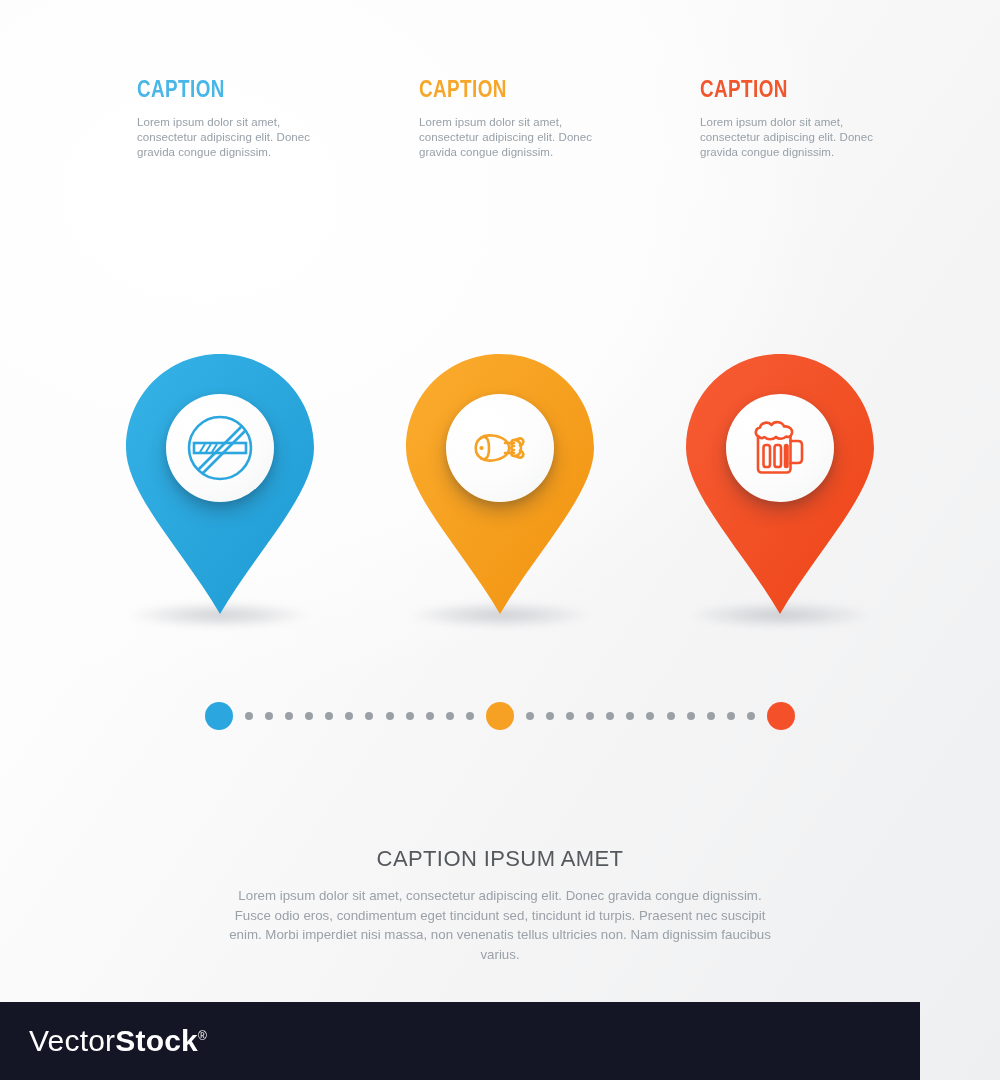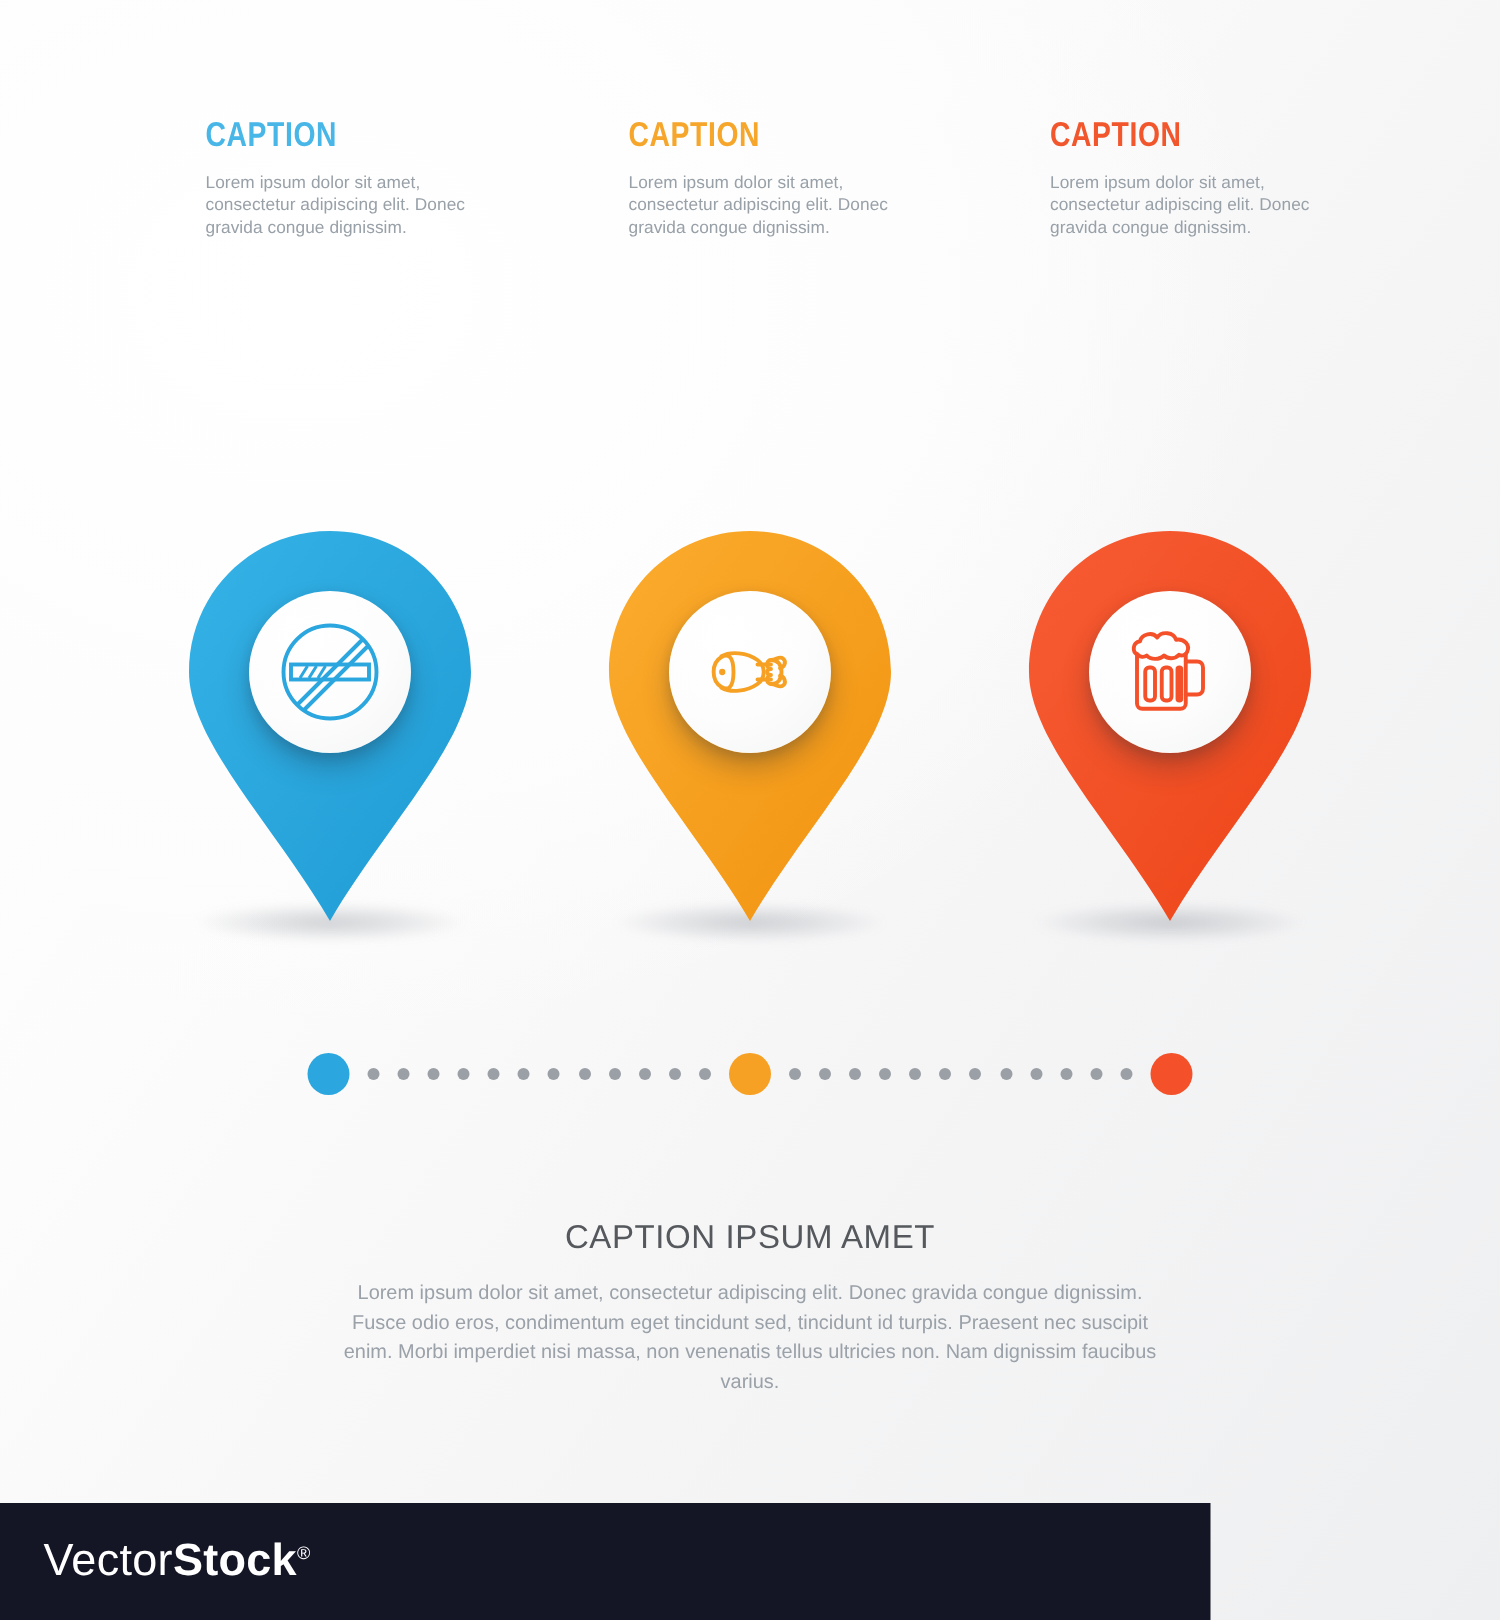--- a/index.html
+++ b/index.html
@@ -145,7 +145,7 @@
   .bottom-block {
     position: absolute;
     left: 0;
-    top: 812px;
+    top: 846px;
     width: 1000px;
     text-align: center;
   }

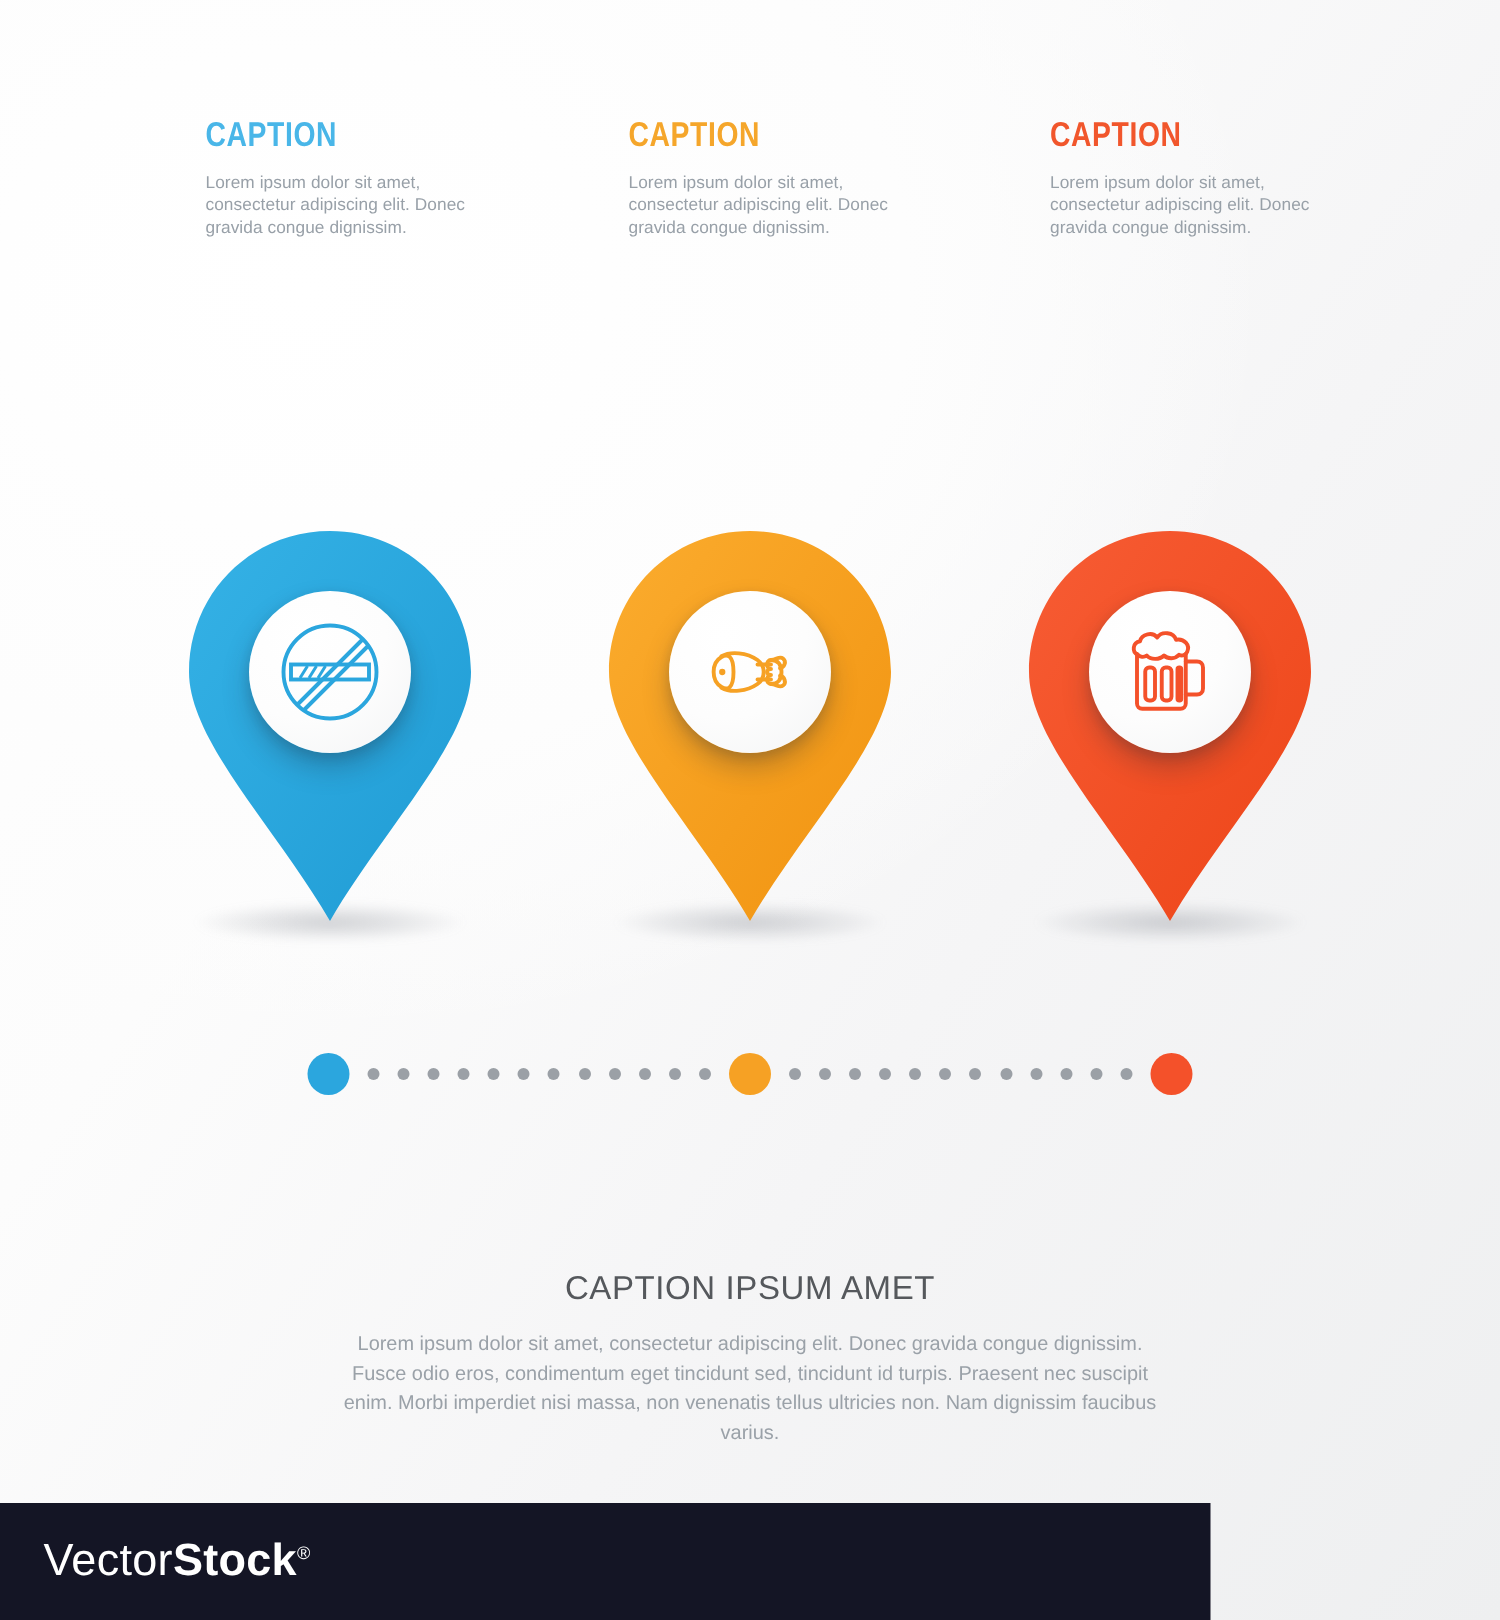--- a/index.html
+++ b/index.html
@@ -169,7 +169,7 @@
     position: absolute;
     left: 0;
     bottom: 0;
-    width: 807px;
+    width: 920px;
     height: 78px;
     background: #141525;
   }

